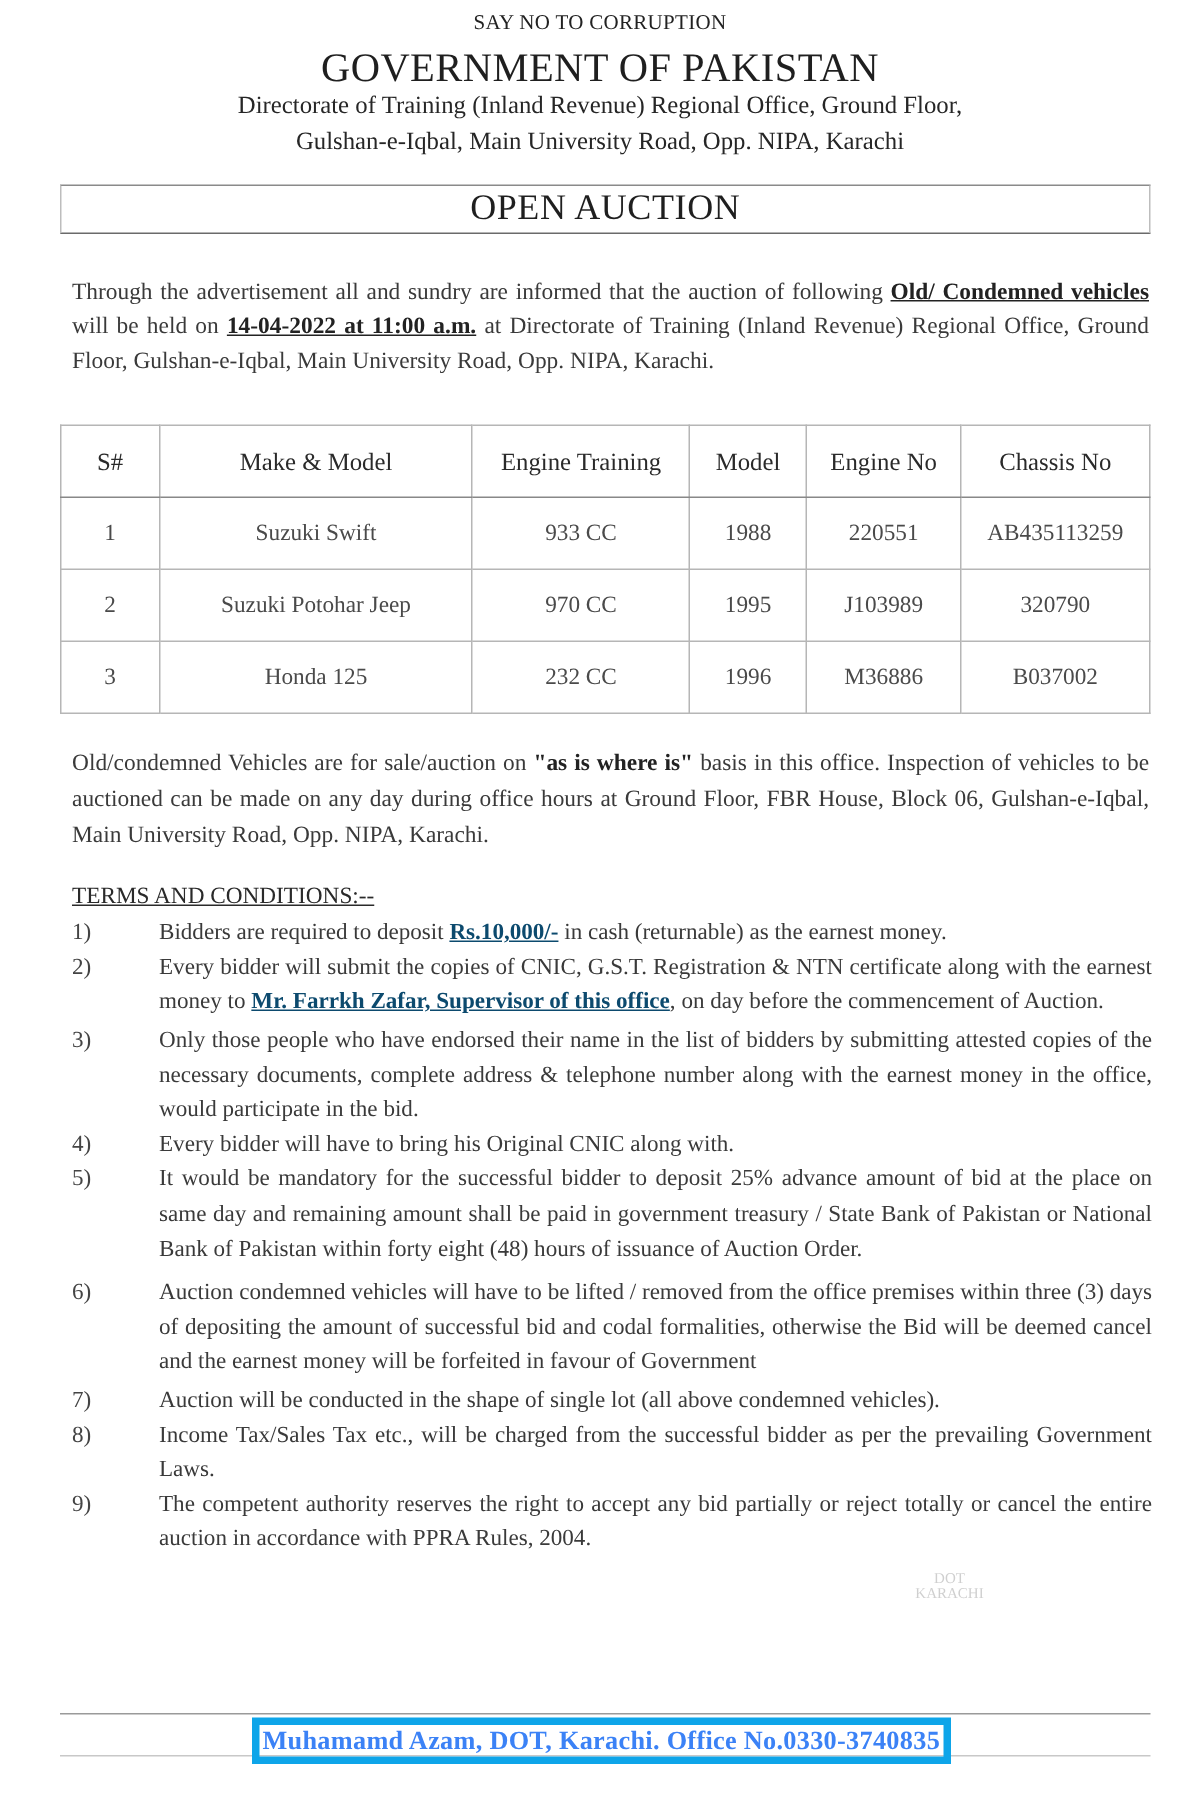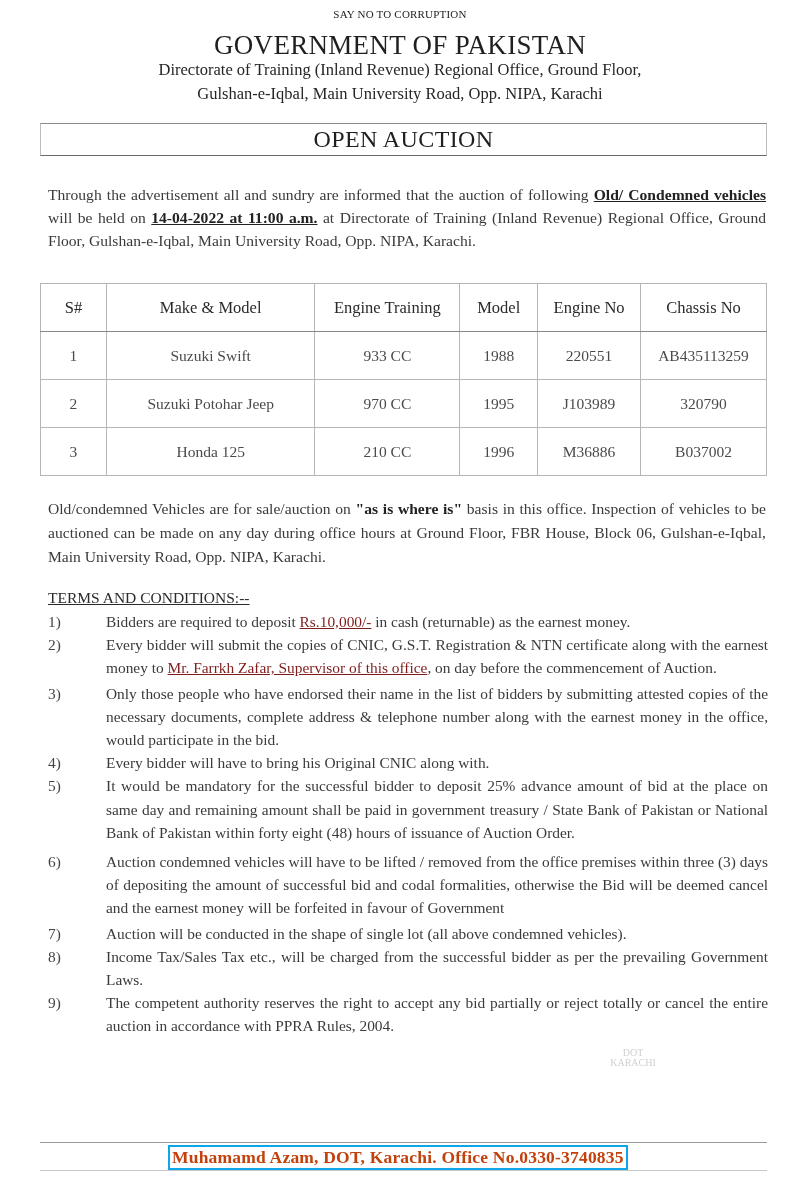--- a/index.html
+++ b/index.html
@@ -6,7 +6,7 @@
   body { width:800px; height:1199px; position:relative; overflow:hidden;
          font-family:"Liberation Serif","DejaVu Serif",serif; color:#2b2b2b; }
   .hdr { position:absolute; left:0; width:800px; text-align:center; }
-  .h-slogan { top:8px; font-size:11px; letter-spacing:0.2px; color:#222; }
+  .h-slogan { top:8px; font-size:14px; letter-spacing:0.2px; color:#222; }
   .h-gov { top:30px; font-size:27px; color:#1f1f1f; letter-spacing:0.3px; }
   .h-addr1 { top:60px; font-size:16.5px; color:#262626; }
   .h-addr2 { top:84px; font-size:16.5px; color:#262626;text-align:center; }

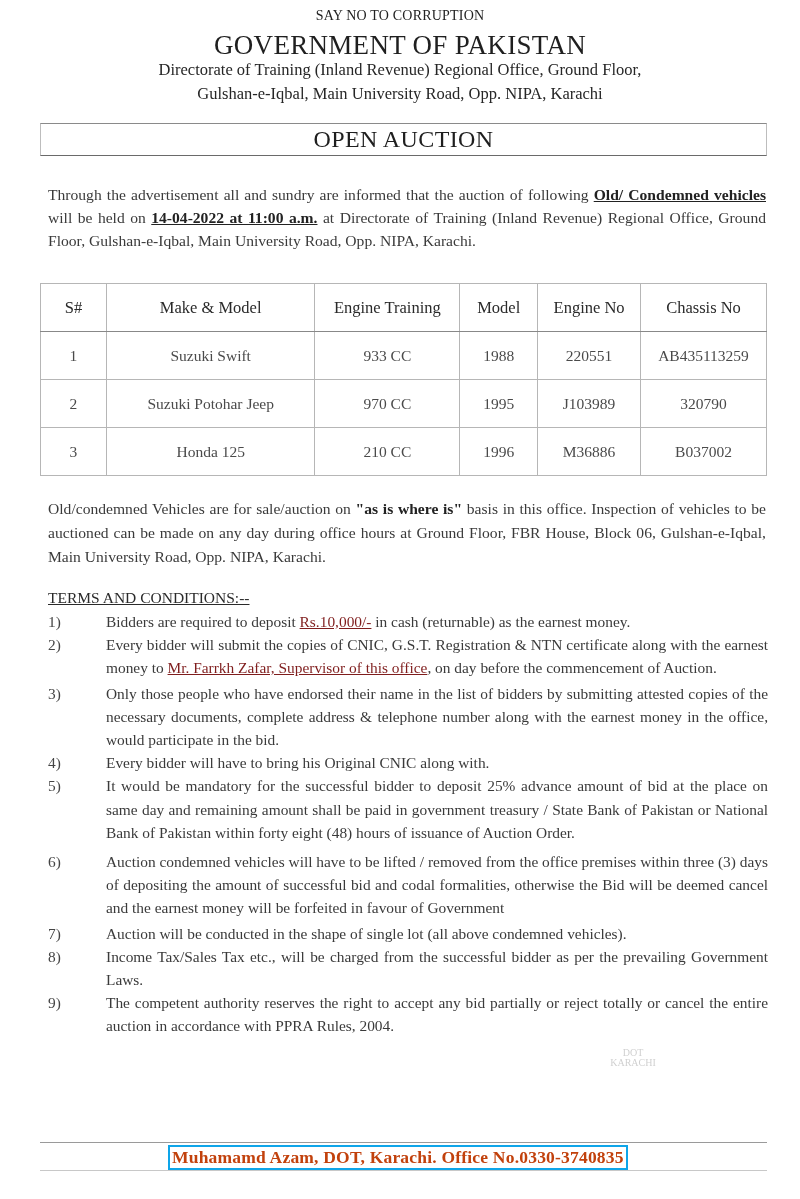--- a/index.html
+++ b/index.html
@@ -89,7 +89,7 @@
   <tr>
     <td>3</td>
     <td>Honda 125</td>
-    <td>210 CC</td>
+    <td>232 CC</td>
     <td>1996</td>
     <td>M36886</td>
     <td>B037002</td>

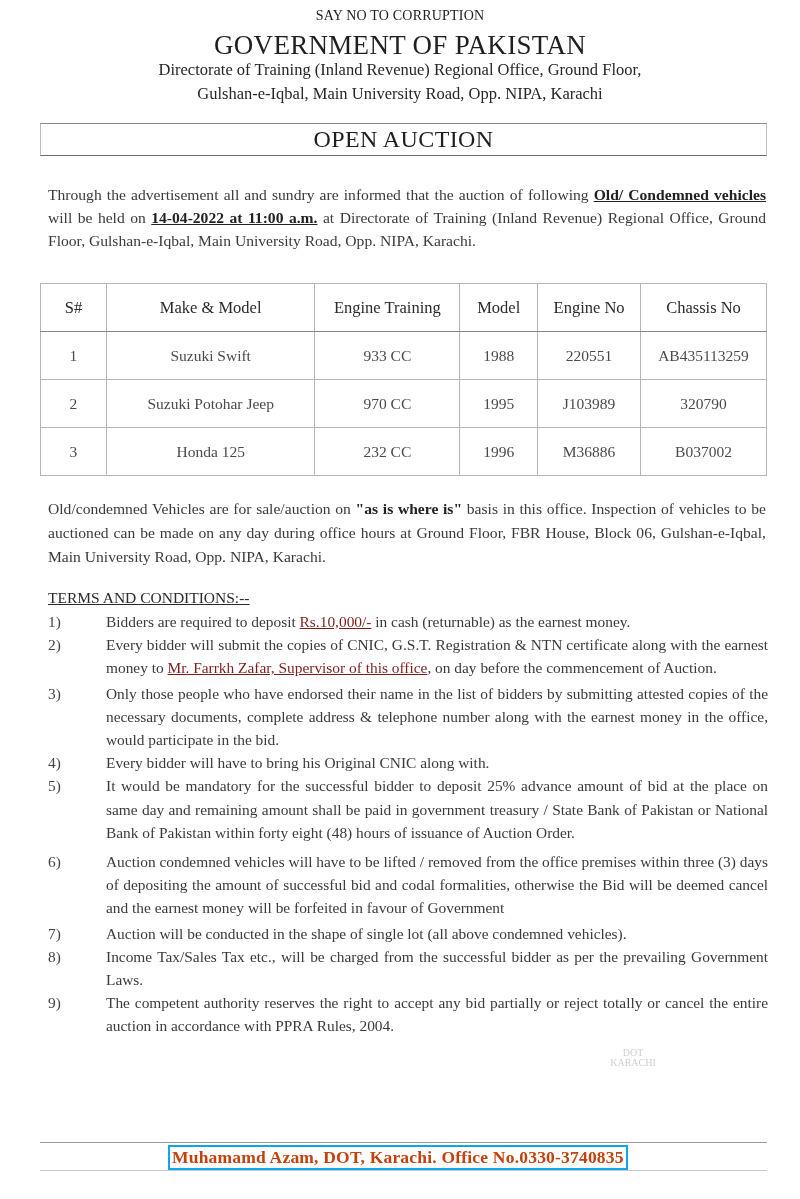--- a/index.html
+++ b/index.html
@@ -32,7 +32,7 @@
   .terms li { display:flex; font-size:15.4px; line-height:23.2px; color:#3a3a3a; }
   .terms .num { width:58px; flex:none; color:#444; }
   .terms .txt { flex:1; text-align:justify; }
-  .terms b { font-weight:normal; color:#7f1d1d; text-decoration:underline; }
+  .terms b { font-weight:bold; color:#0c4a6e; text-decoration:underline; }
   .footer-rule { position:absolute; left:40px; top:1142px; width:727px; border-top:1.5px solid #9a9a9a; }
   .footer-rule2 { position:absolute; left:40px; top:1170px; width:727px; border-top:1px solid #c8c8c8; }
   .footer { position:absolute; left:168px; top:1145px; padding:0 2px; border:2px solid #0ea5e9;

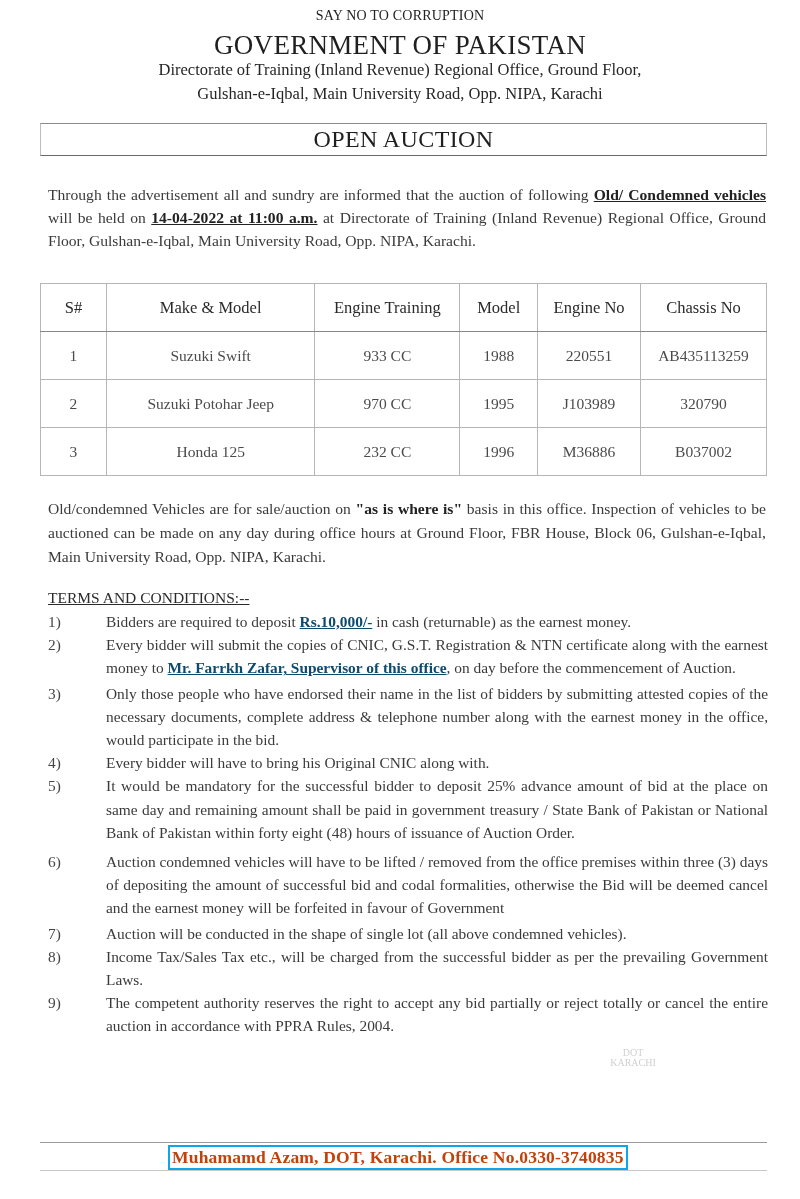--- a/index.html
+++ b/index.html
@@ -35,8 +35,8 @@
   .terms b { font-weight:bold; color:#0c4a6e; text-decoration:underline; }
   .footer-rule { position:absolute; left:40px; top:1142px; width:727px; border-top:1.5px solid #9a9a9a; }
   .footer-rule2 { position:absolute; left:40px; top:1170px; width:727px; border-top:1px solid #c8c8c8; }
-  .footer { position:absolute; left:168px; top:1145px; padding:0 2px; border:2px solid #0ea5e9;
-            font-size:17.5px; line-height:21px; color:#c2410c; font-weight:bold; letter-spacing:0.2px; }
+  .footer { position:absolute; left:168px; top:1145px; padding:0 2px; border:5px solid #0ea5e9;
+            font-size:17.5px; line-height:21px; color:#3b82f6; font-weight:bold; letter-spacing:0.2px; }
   .stamp { position:absolute; left:588px; top:1048px; width:90px; height:80px; opacity:0.35;
            font-size:10px; color:#777; text-align:center; line-height:10px; }
 </style>

